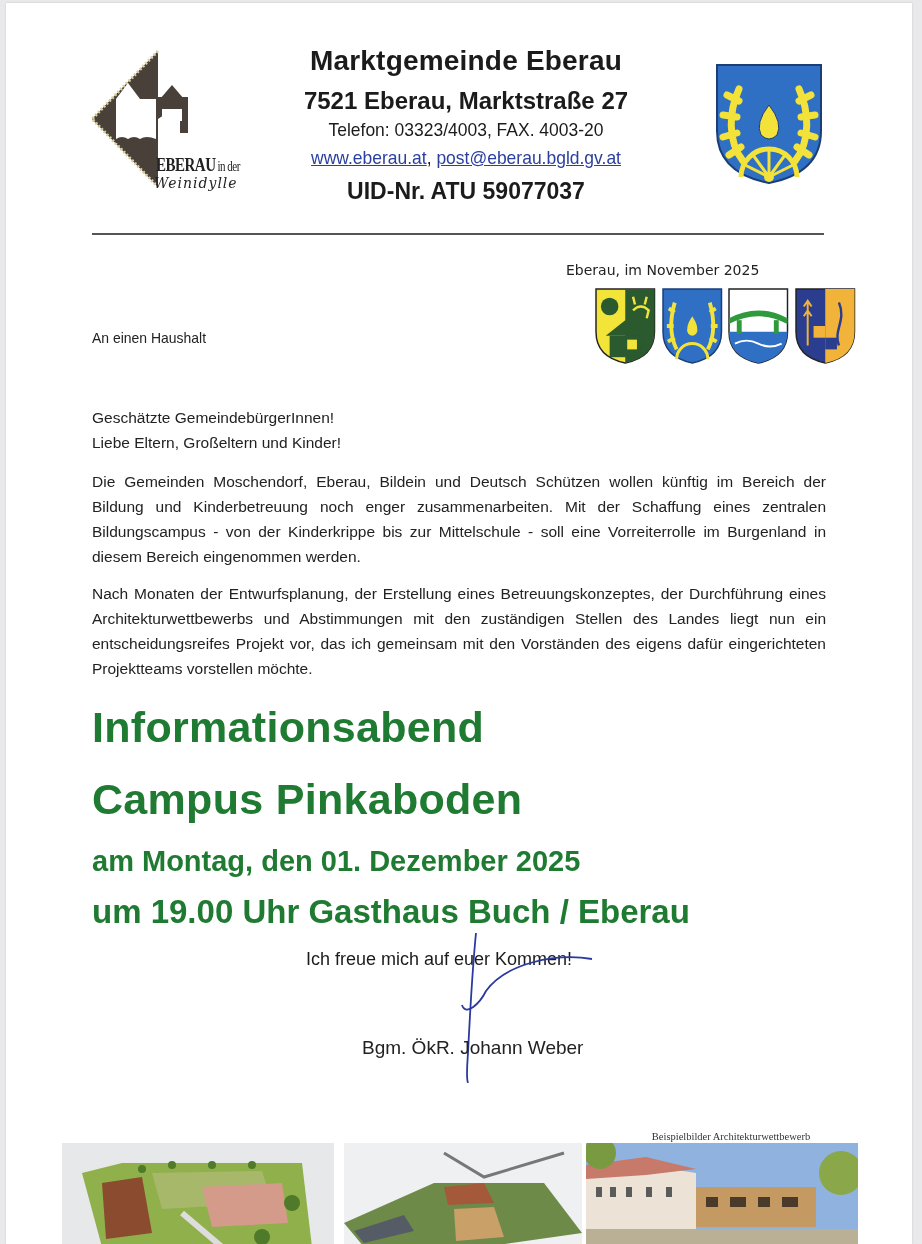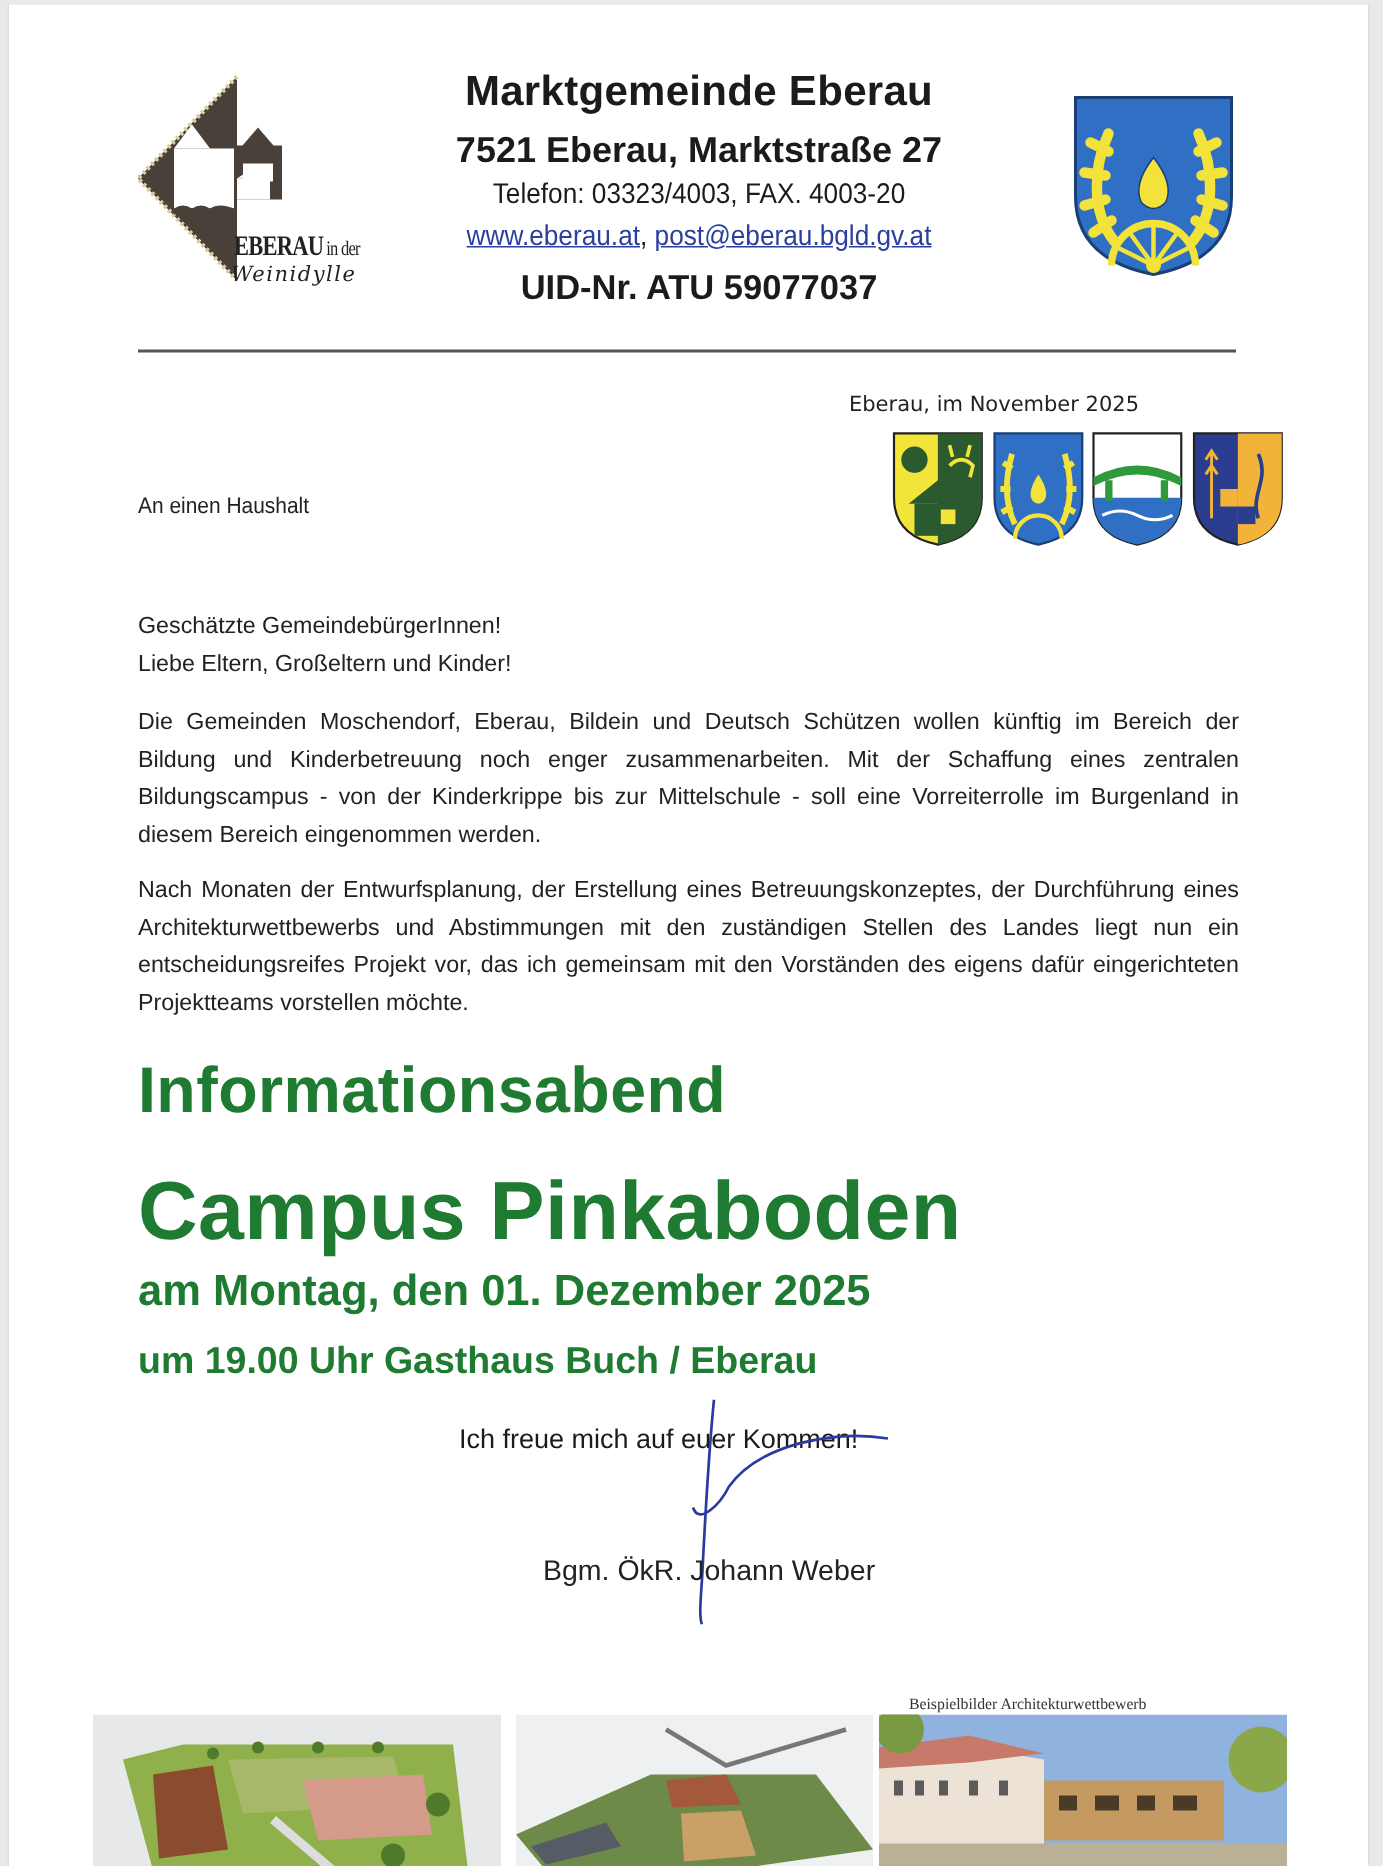--- a/index.html
+++ b/index.html
@@ -47,7 +47,7 @@
 
   .green { color: #1f7a32; font-weight: bold; left: 86px; }
   .h1 { top: 700px; font-size: 43px; letter-spacing: 0.3px; }
-  .h2 { top: 772px; font-size: 55px; letter-spacing: 0.3px; }
+  .h2 { top: 772px; font-size: 43px; letter-spacing: 0.3px; }
   .h3 { top: 842px; font-size: 29px; }
   .h4 { top: 890px; font-size: 25px; }
 

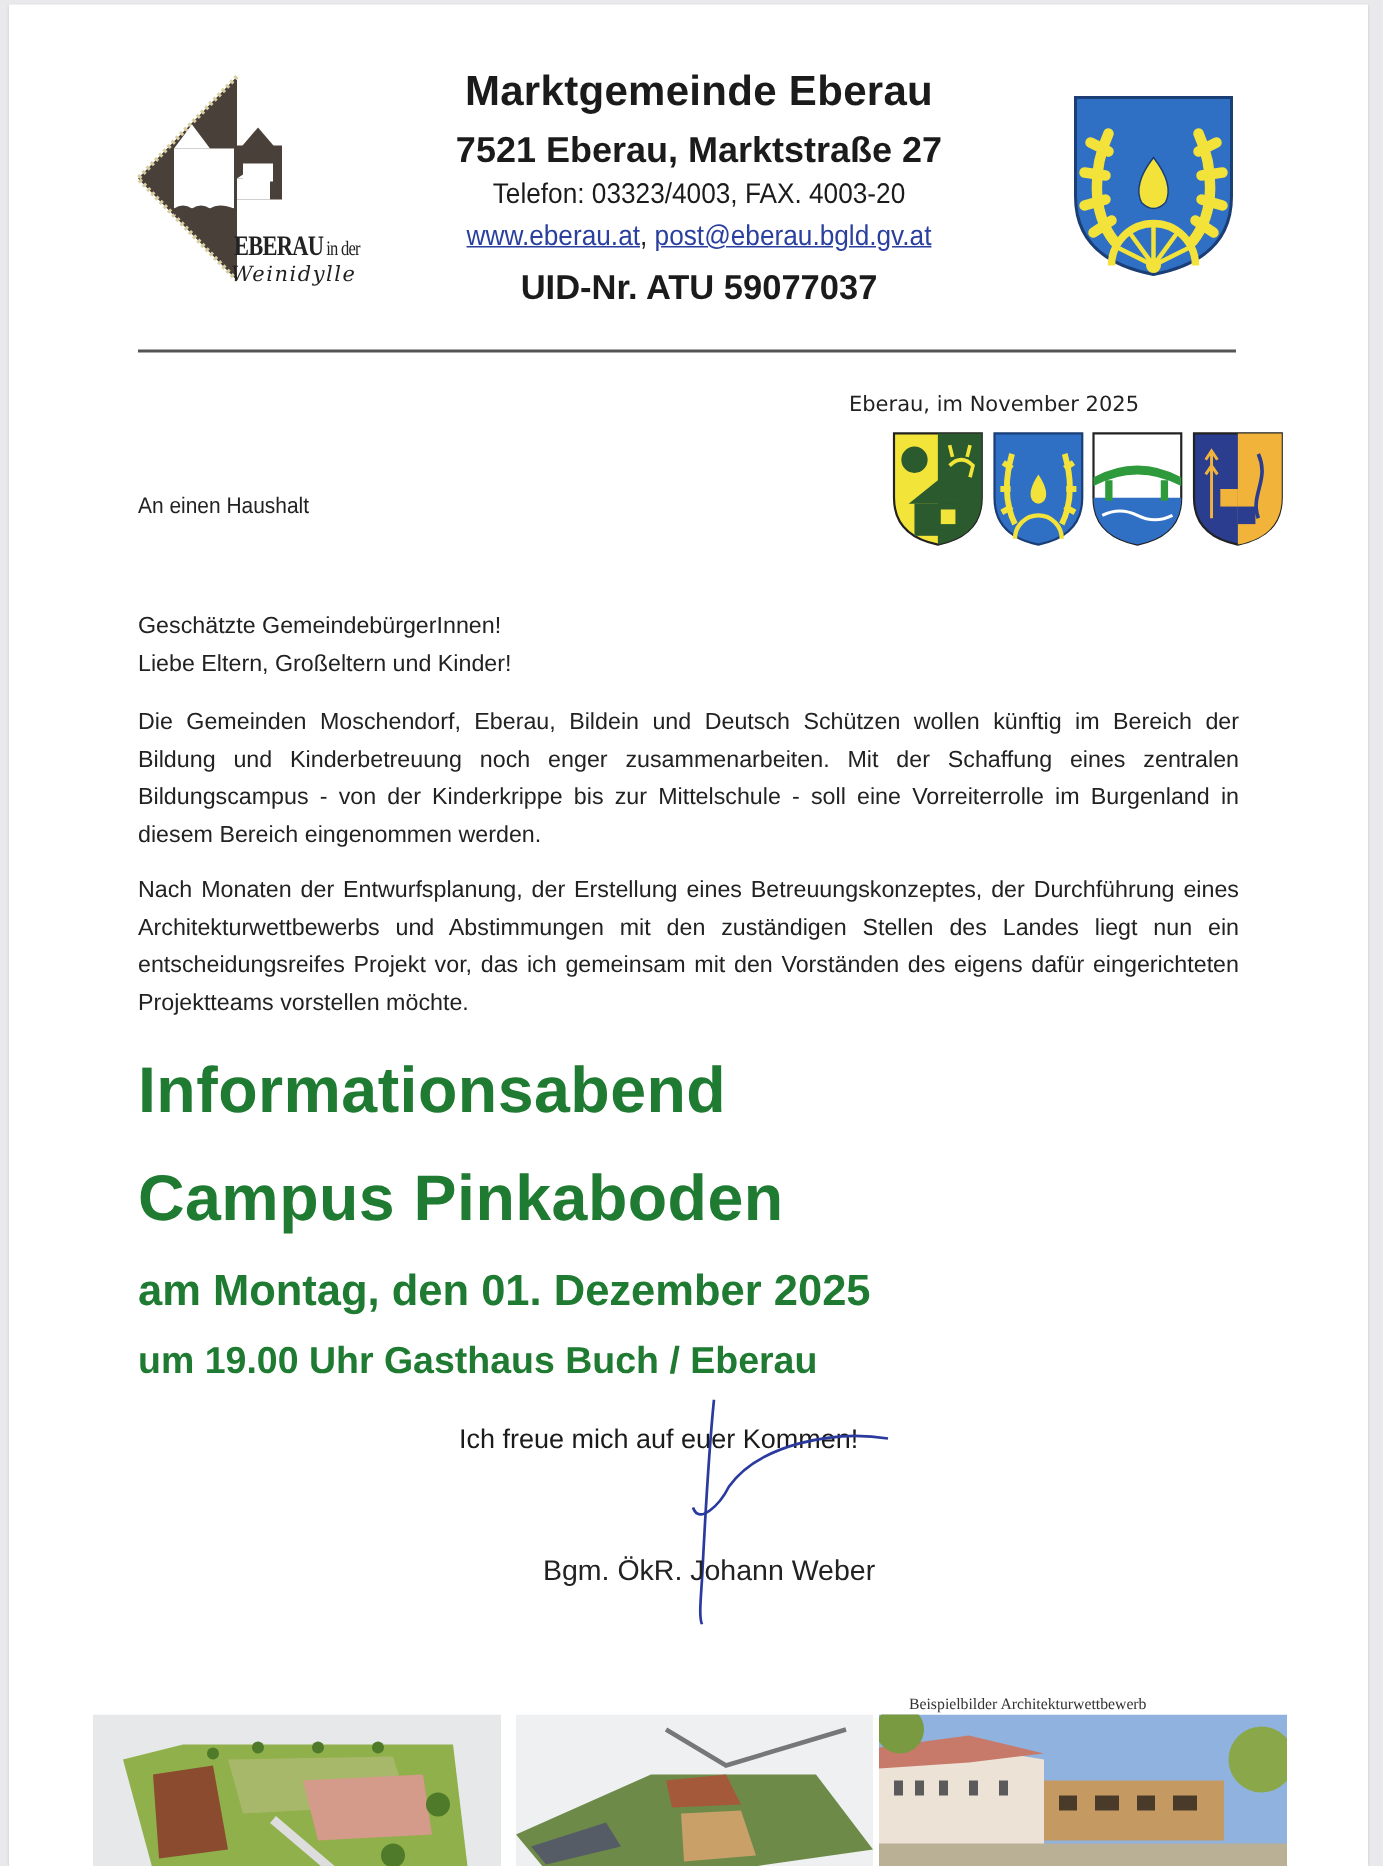--- a/index.html
+++ b/index.html
@@ -49,7 +49,7 @@
   .h1 { top: 700px; font-size: 43px; letter-spacing: 0.3px; }
   .h2 { top: 772px; font-size: 43px; letter-spacing: 0.3px; }
   .h3 { top: 842px; font-size: 29px; }
-  .h4 { top: 890px; font-size: 25px; }
+  .h4 { top: 890px; font-size: 33px; }
 
   .closing { left: 300px; top: 946px; font-size: 18px; color: #1b1b1b; }
   .sig-name { left: 356px; top: 1034px; font-size: 19px; color: #222; }

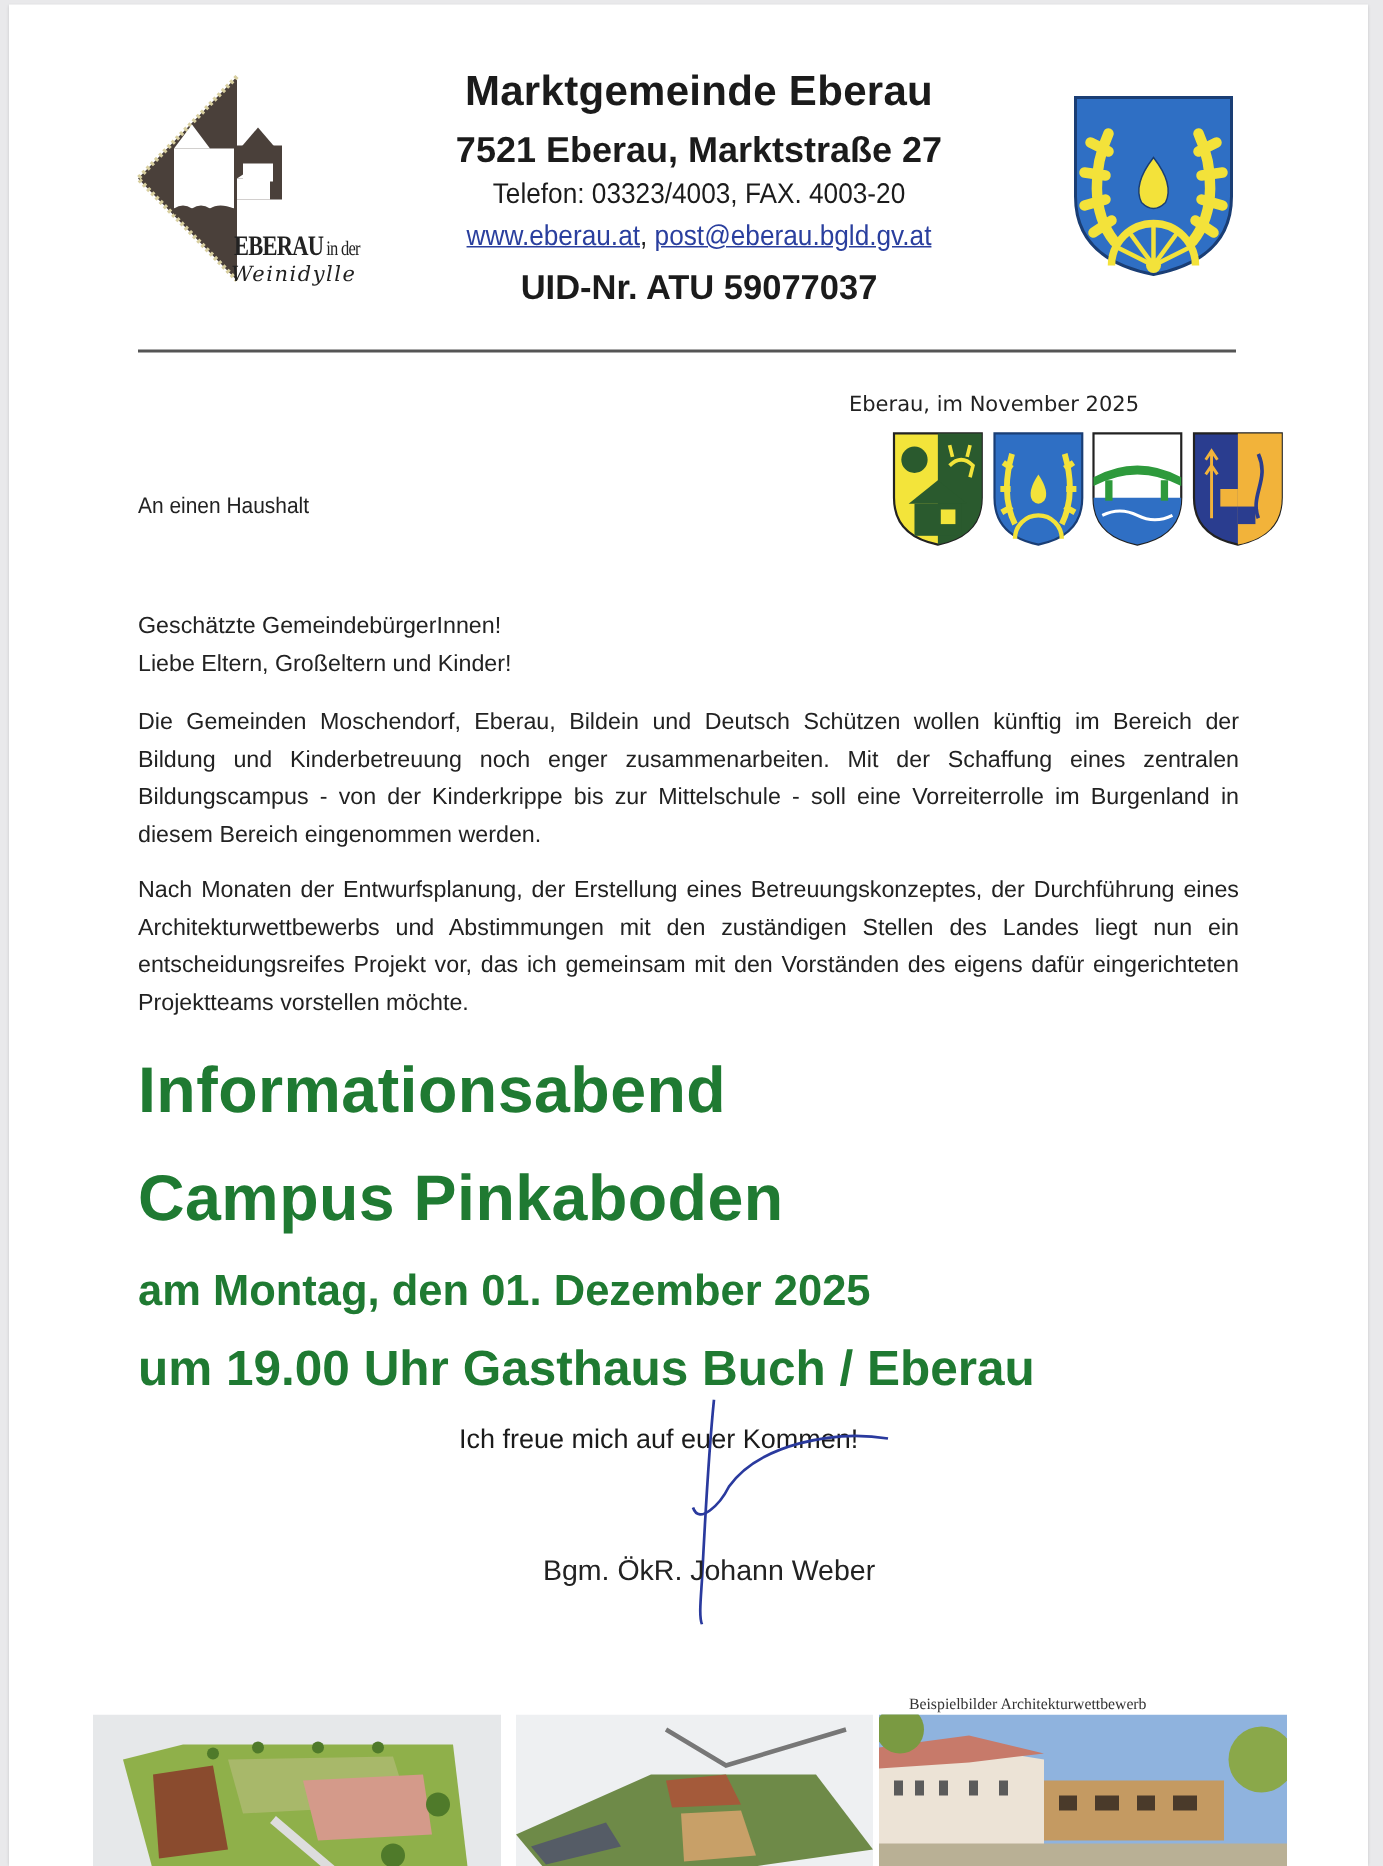--- a/index.html
+++ b/index.html
@@ -55,7 +55,7 @@
   .sig-name { left: 356px; top: 1034px; font-size: 19px; color: #222; }
   .signature { left: 440px; top: 930px; width: 180px; height: 150px; }
 
-  .caption { left: 600px; width: 250px; top: 1128px; text-align: left; font-family: "Liberation Serif", serif; font-size: 10.5px; color: #333; }
+  .caption { left: 600px; width: 250px; top: 1128px; text-align: center; font-family: "Liberation Serif", serif; font-size: 10.5px; color: #333; }
   .photo { top: 1140px; height: 104px; overflow: hidden; }
   .photo1 { left: 56px; width: 272px; }
   .photo2 { left: 338px; width: 238px; }

